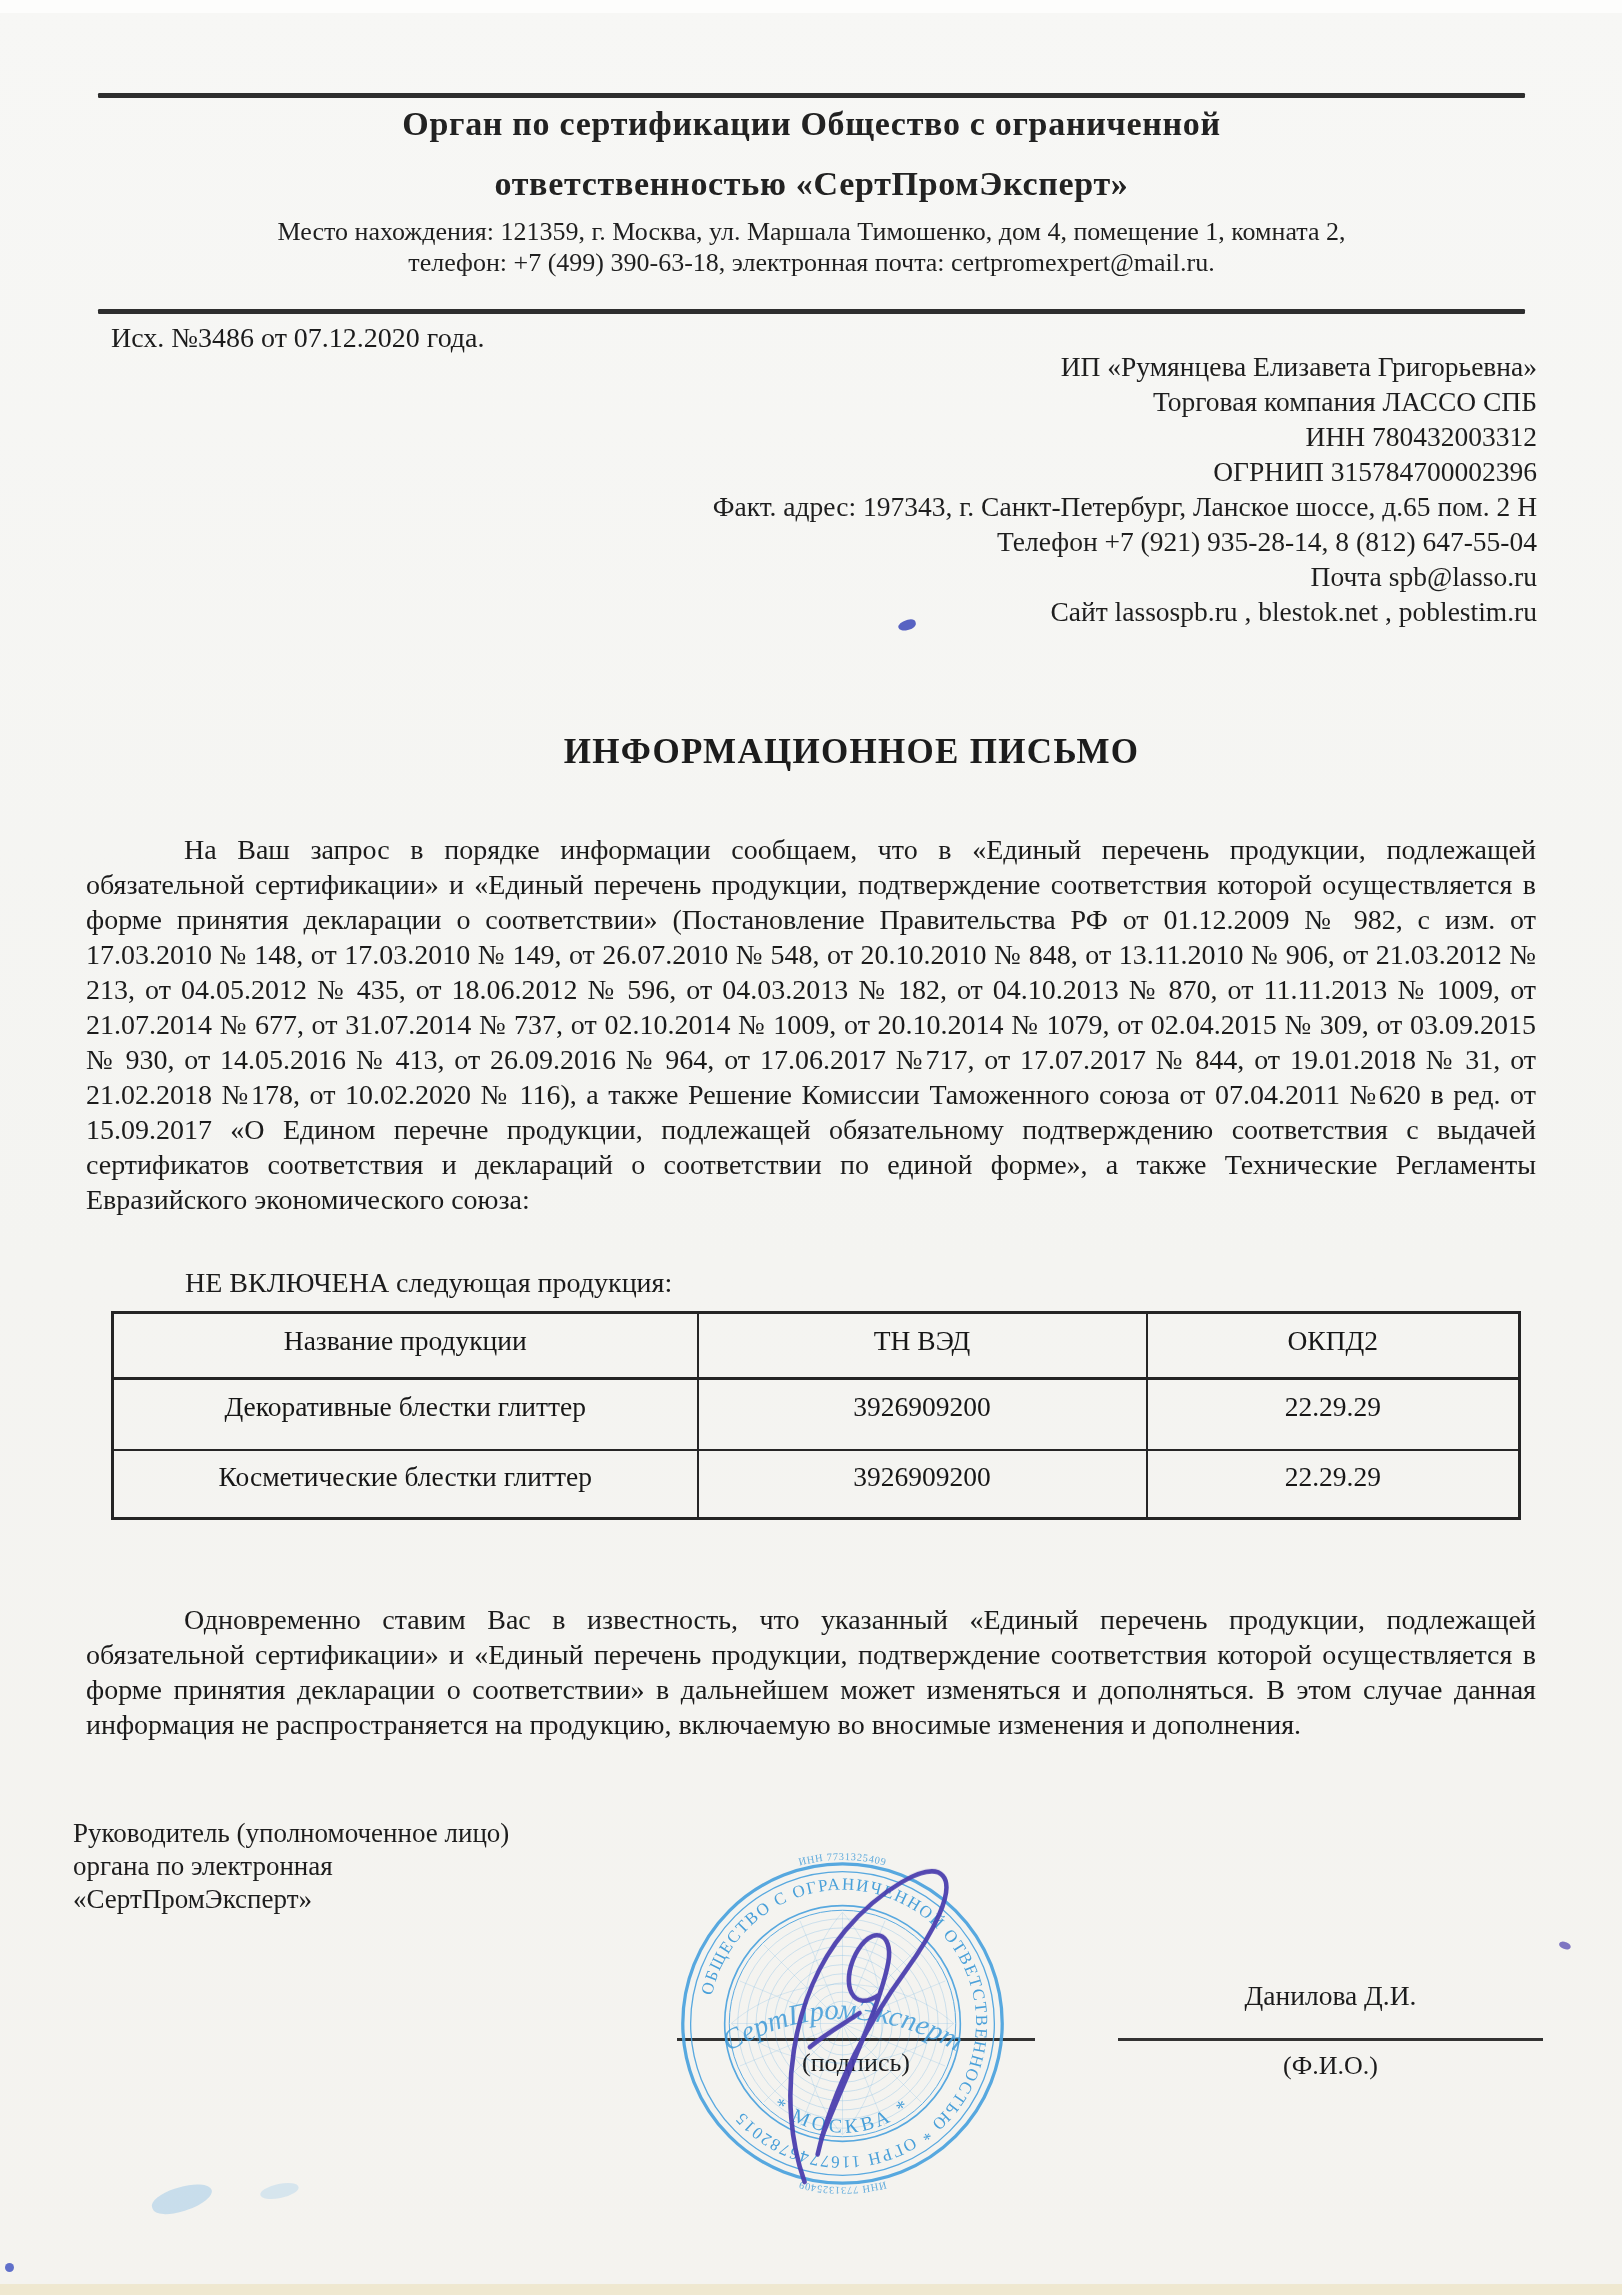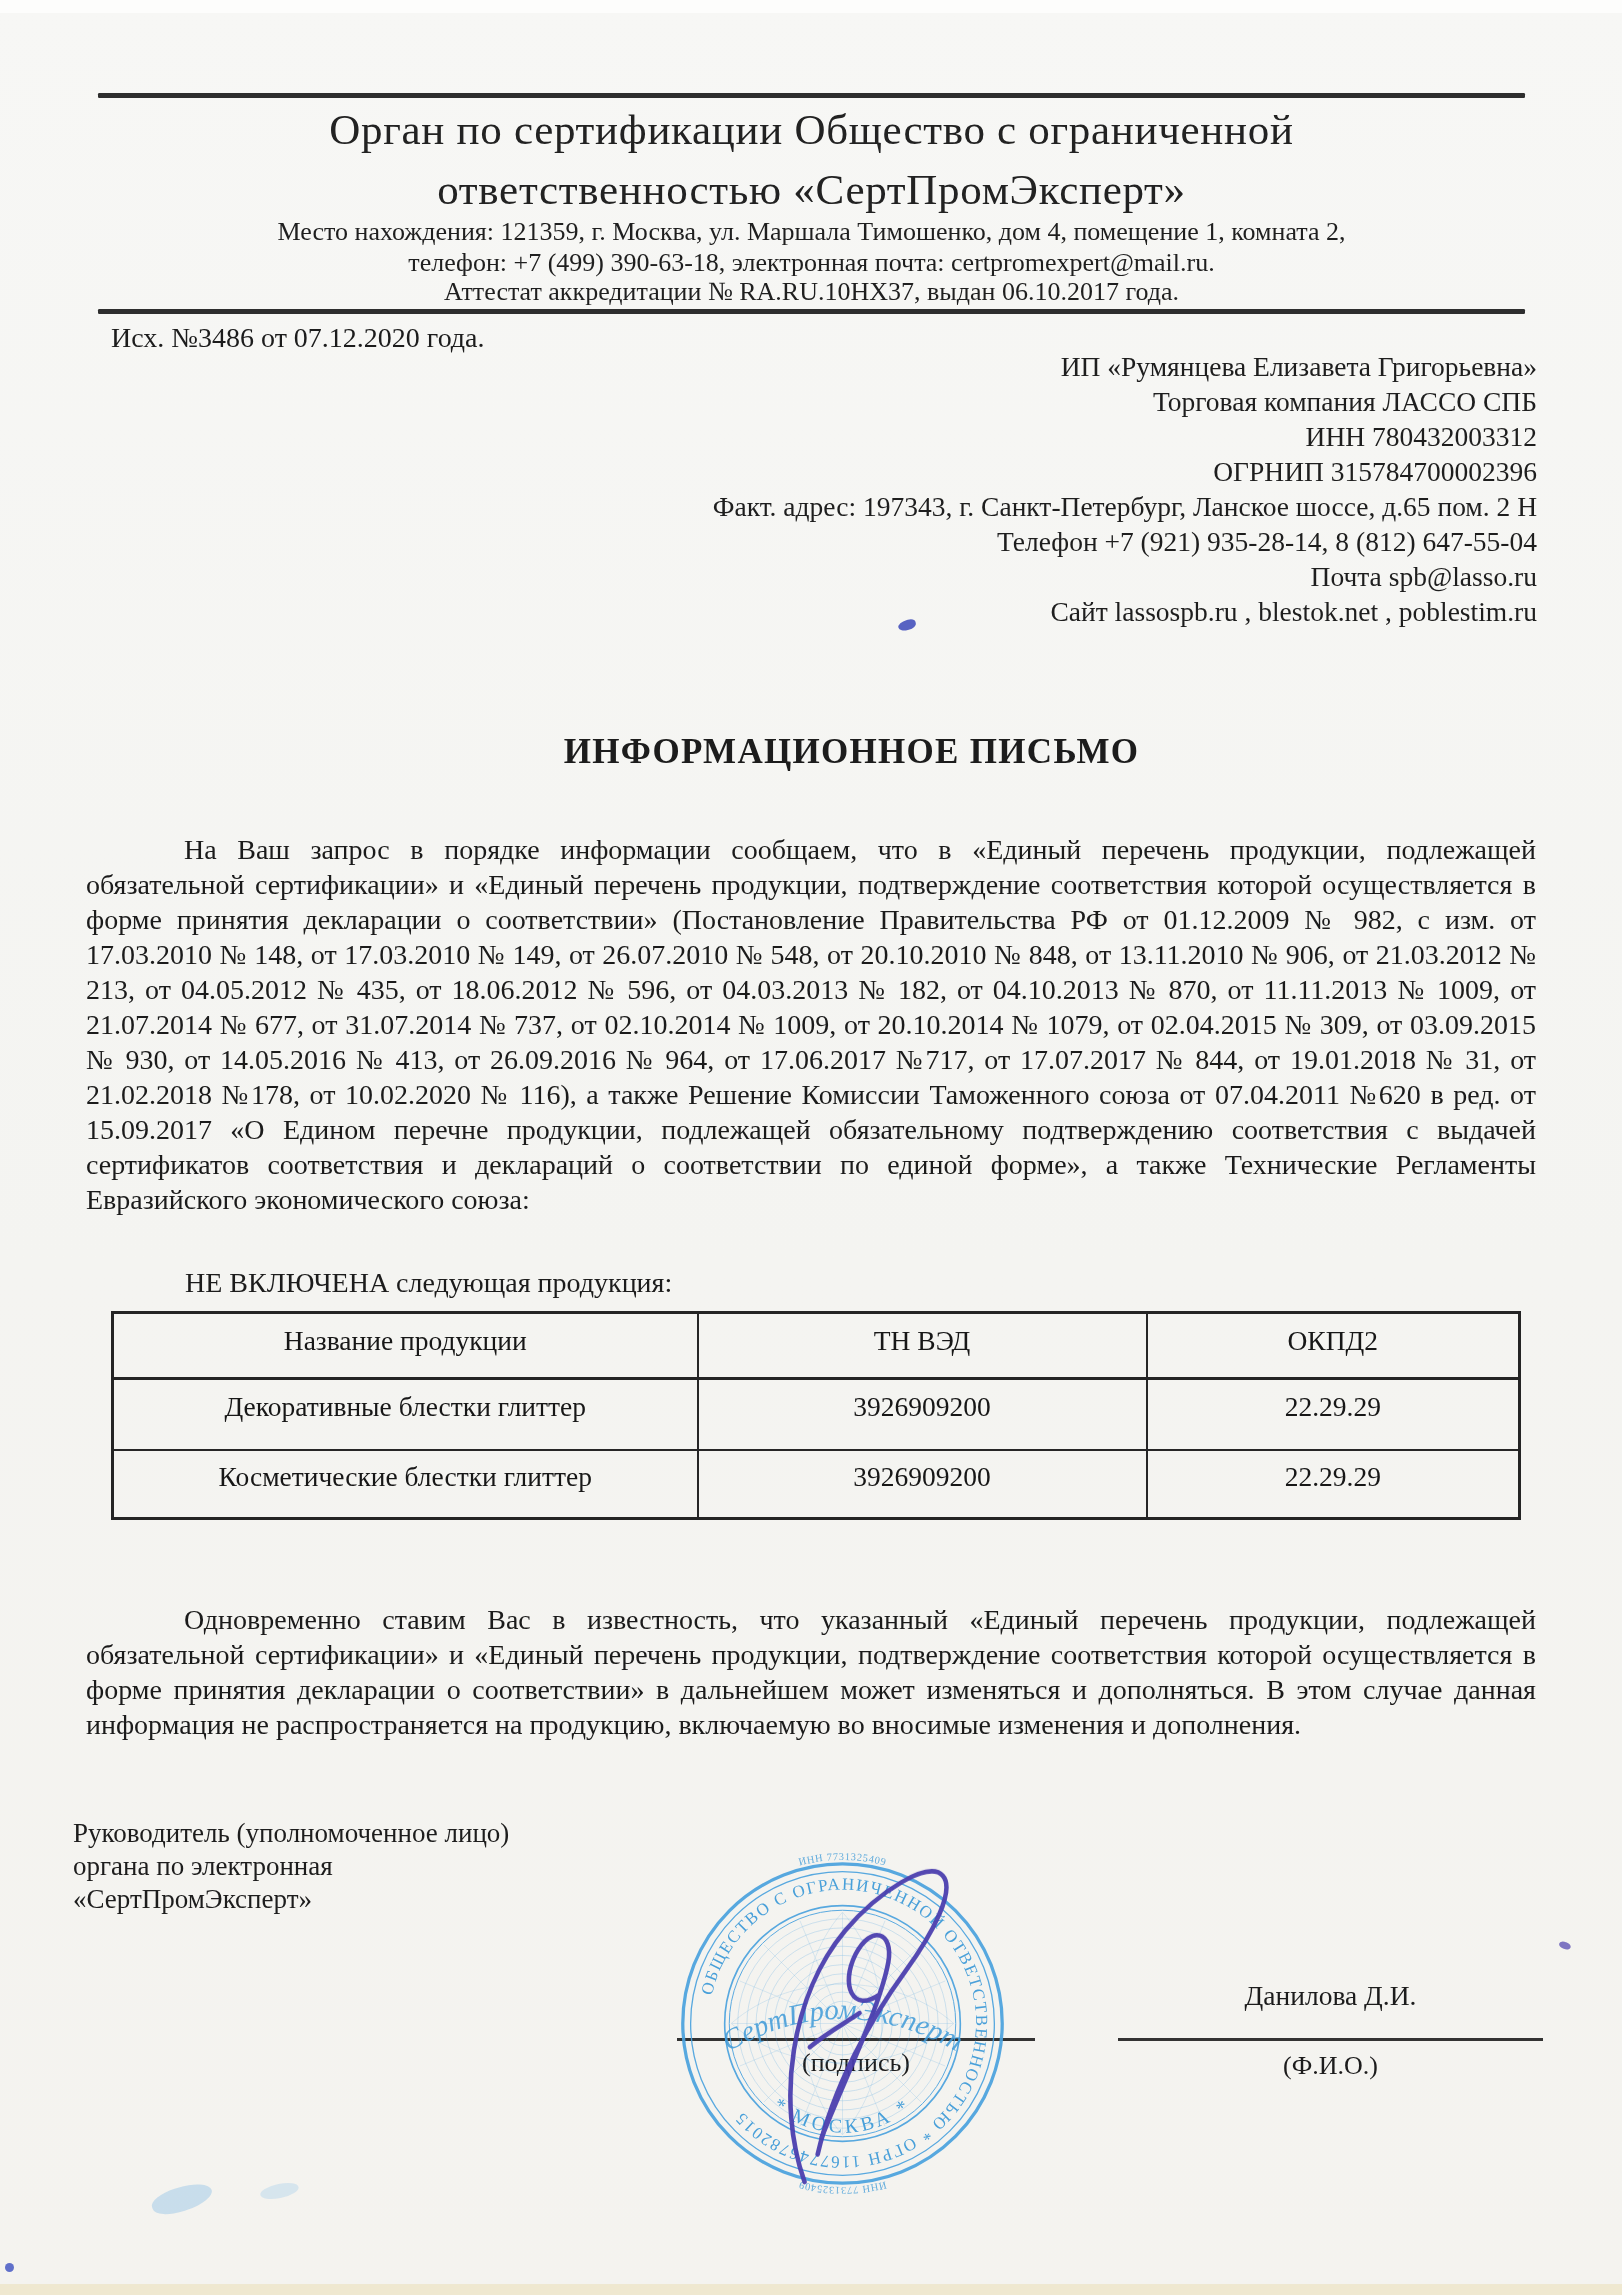--- a/index.html
+++ b/index.html
@@ -12,7 +12,7 @@
   .abs{position:absolute;}
   .rule{position:absolute;left:98px;width:1427px;height:5.2px;background:#2e2e2e;border-radius:1.3px;}
   .centered{left:0;width:1623px;text-align:center;}
-  .org-title{font-weight:normal;font-size:43px;letter-spacing:0.7px;color:#222;}
+  .org-title{font-weight:bold;font-size:34px;letter-spacing:0.7px;color:#222;}
   .lh-line{font-size:26px;color:#1f1f1f;}
   .outgoing{font-size:28px;}
   .recipient{right:86px;text-align:right;font-size:27.5px;line-height:35px;color:#1e1e1e;}

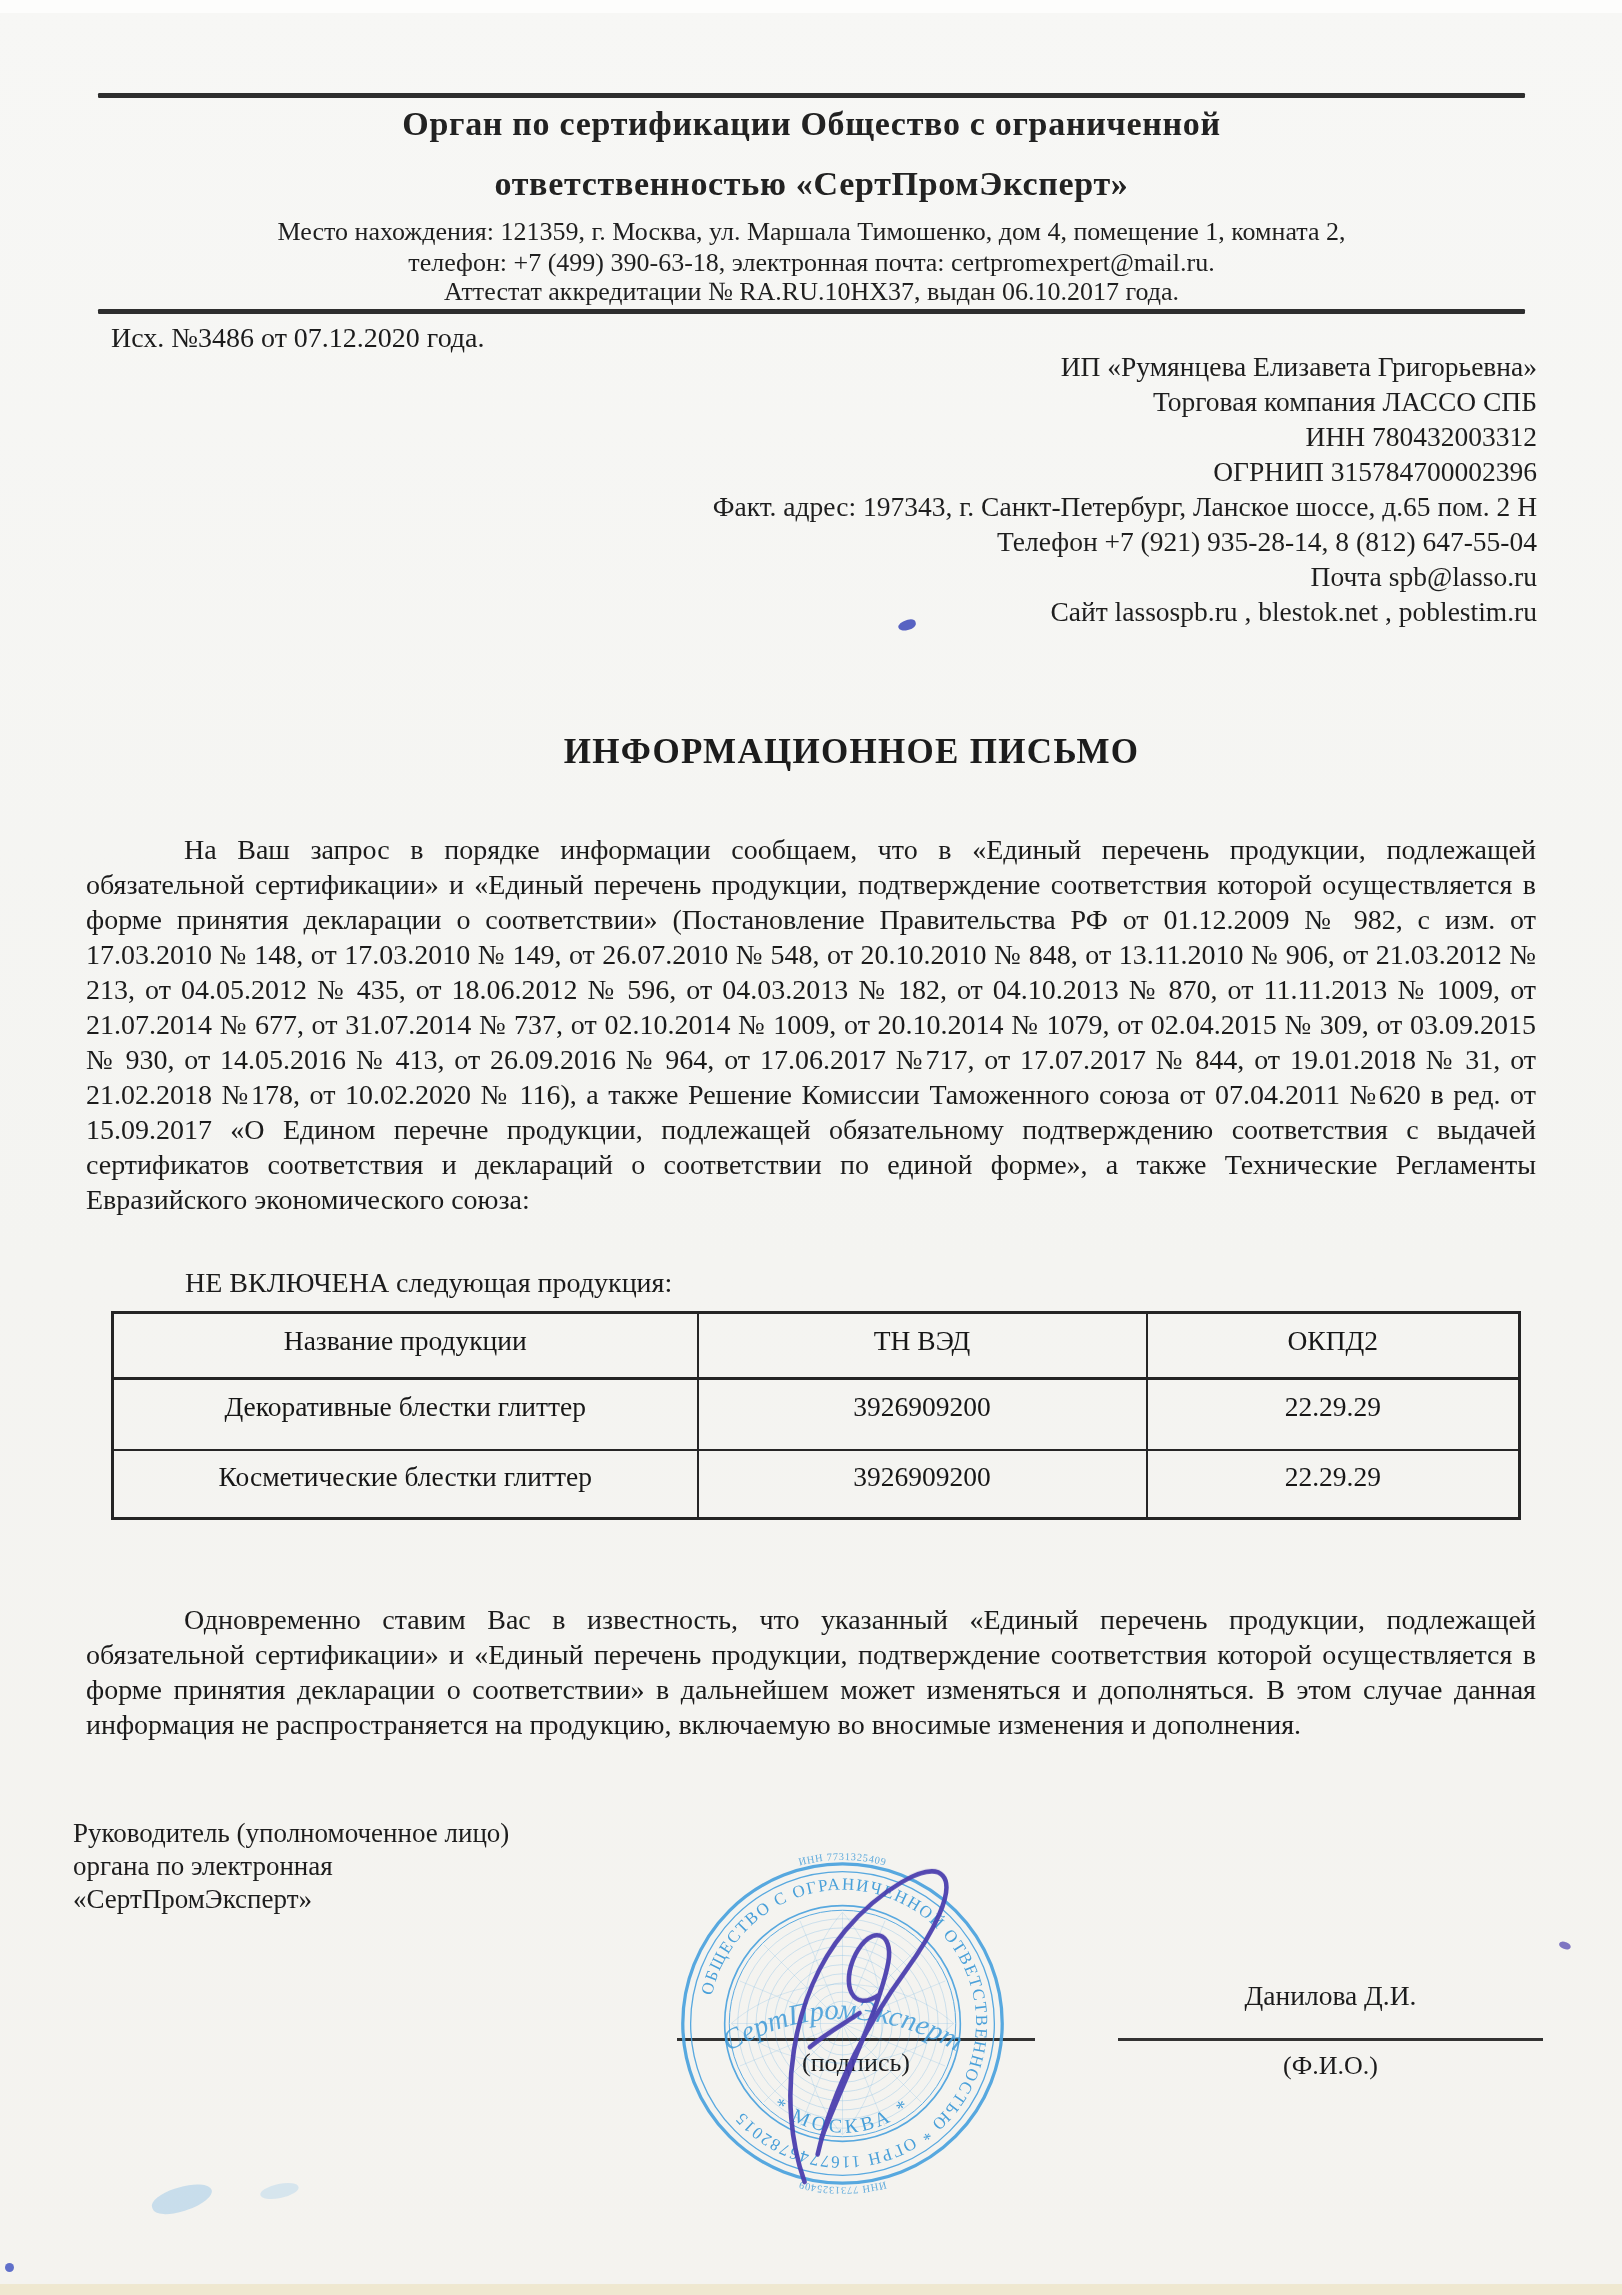--- a/index.html
+++ b/index.html
@@ -52,7 +52,6 @@
 
   <div class="abs centered lh-line" style="top:217px;">Место нахождения: 121359, г. Москва, ул. Маршала Тимошенко, дом 4, помещение 1, комната 2,</div>
   <div class="abs centered lh-line" style="top:248px;">телефон: +7 (499) 390-63-18, электронная почта: certpromexpert@mail.ru.</div>
-  <div class="abs centered lh-line" style="top:277px;">Аттестат аккредитации № RA.RU.10НХ37, выдан 06.10.2017 года.</div>
 
   <div class="rule" style="top:309px;"></div>
 

